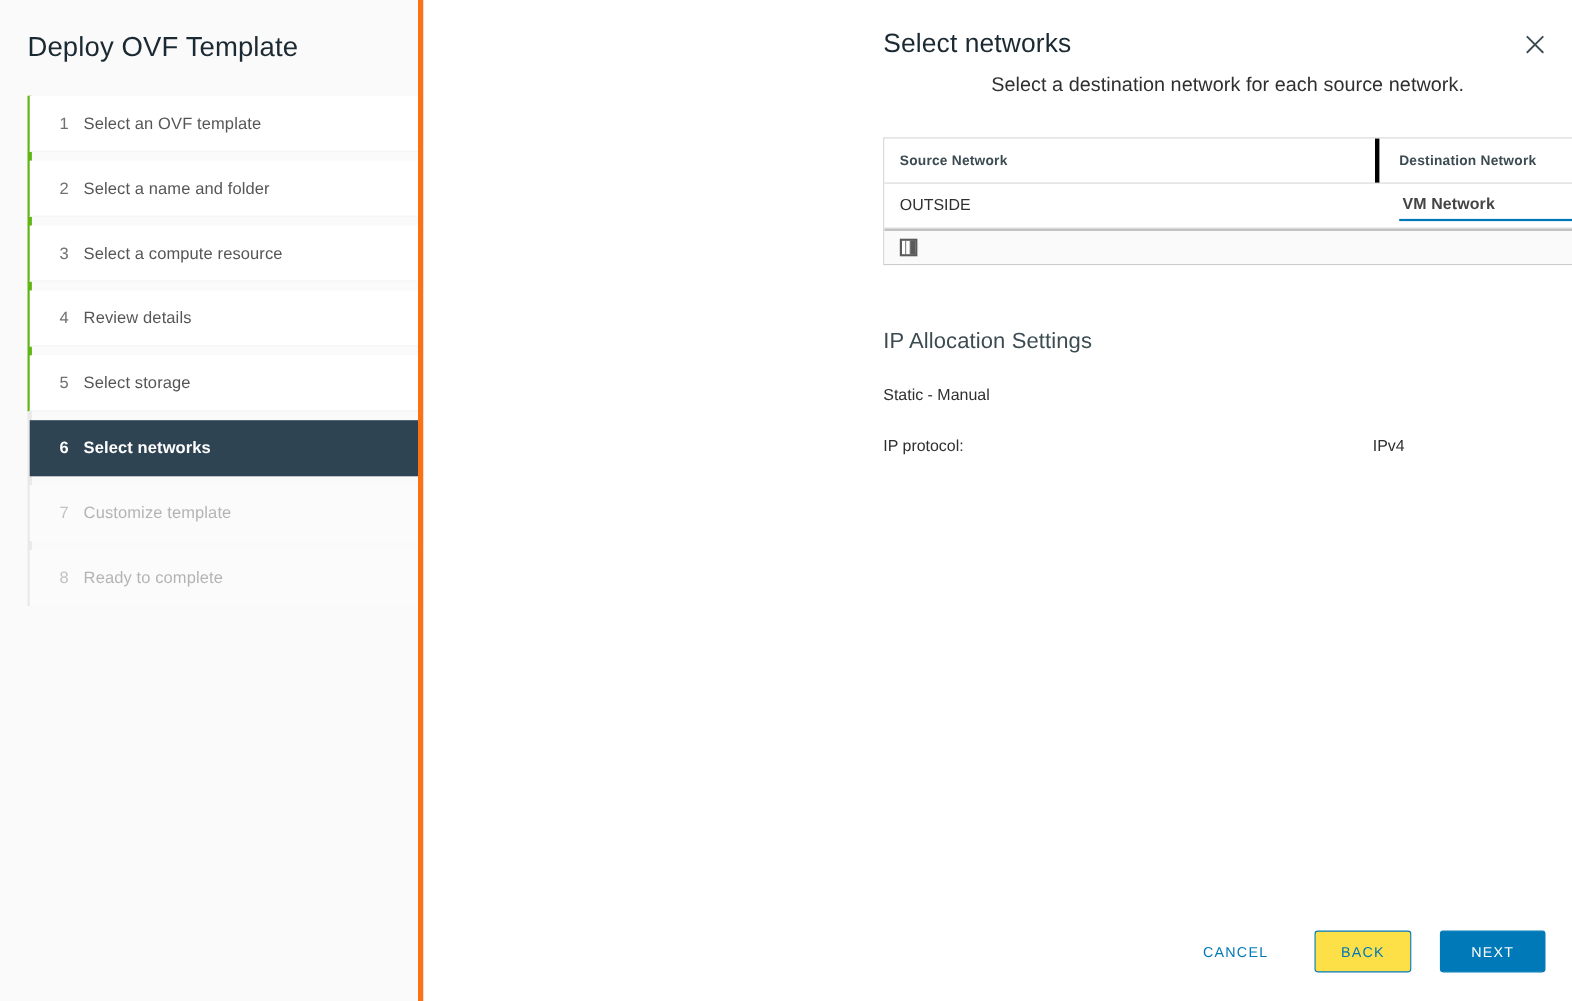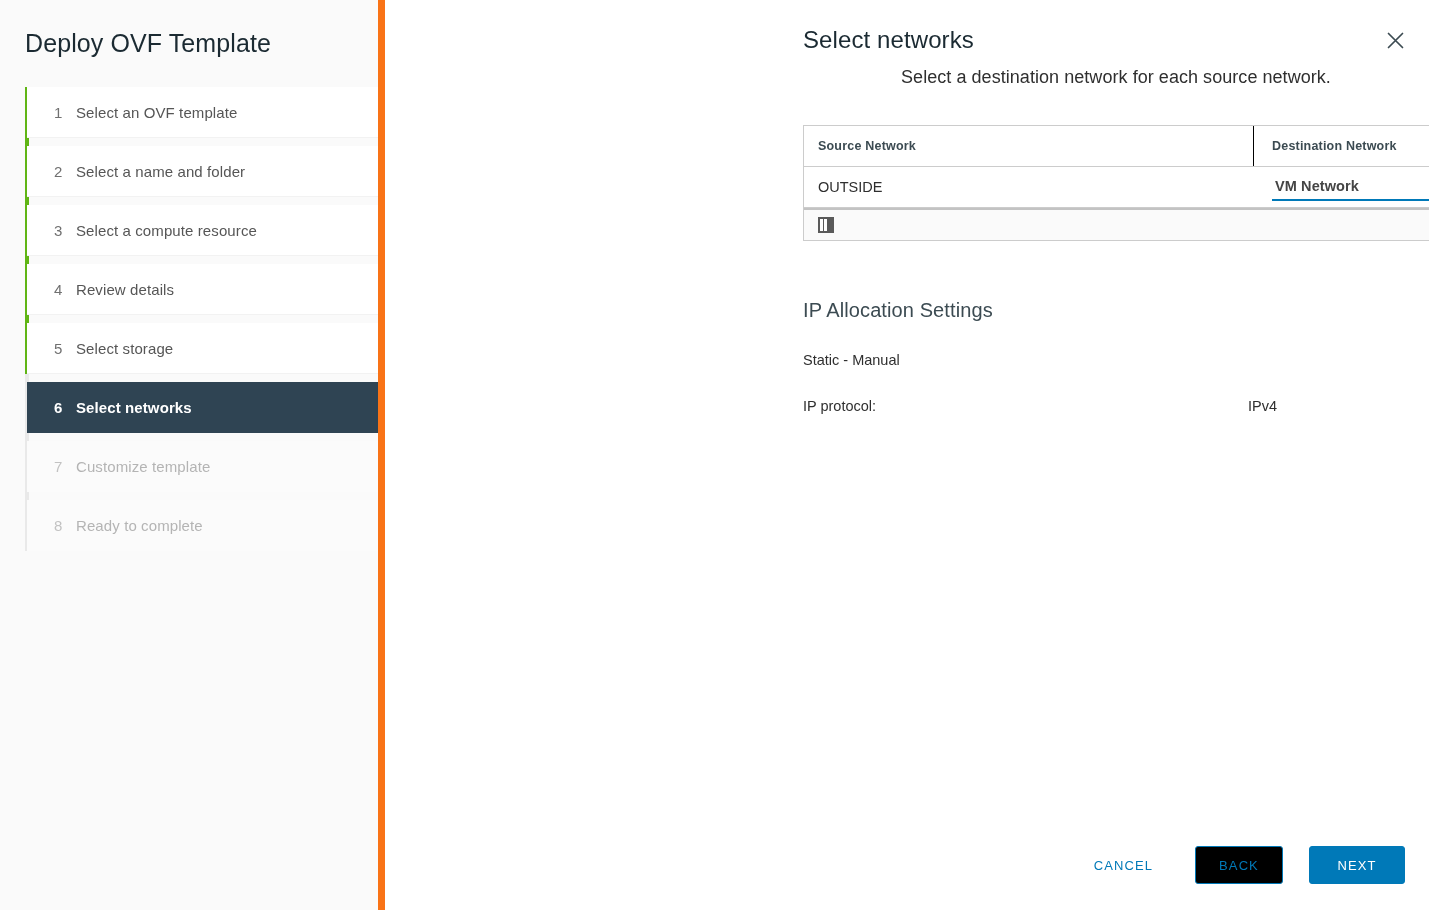--- a/index.html
+++ b/index.html
@@ -26,7 +26,7 @@
     width: 385px;
     height: 910px;
     background: #fafafa;
-    border-right: 7px solid #f97316;
+    border-right: 5px solid #f97316;
     flex: 0 0 385px;
     position: relative;
   }

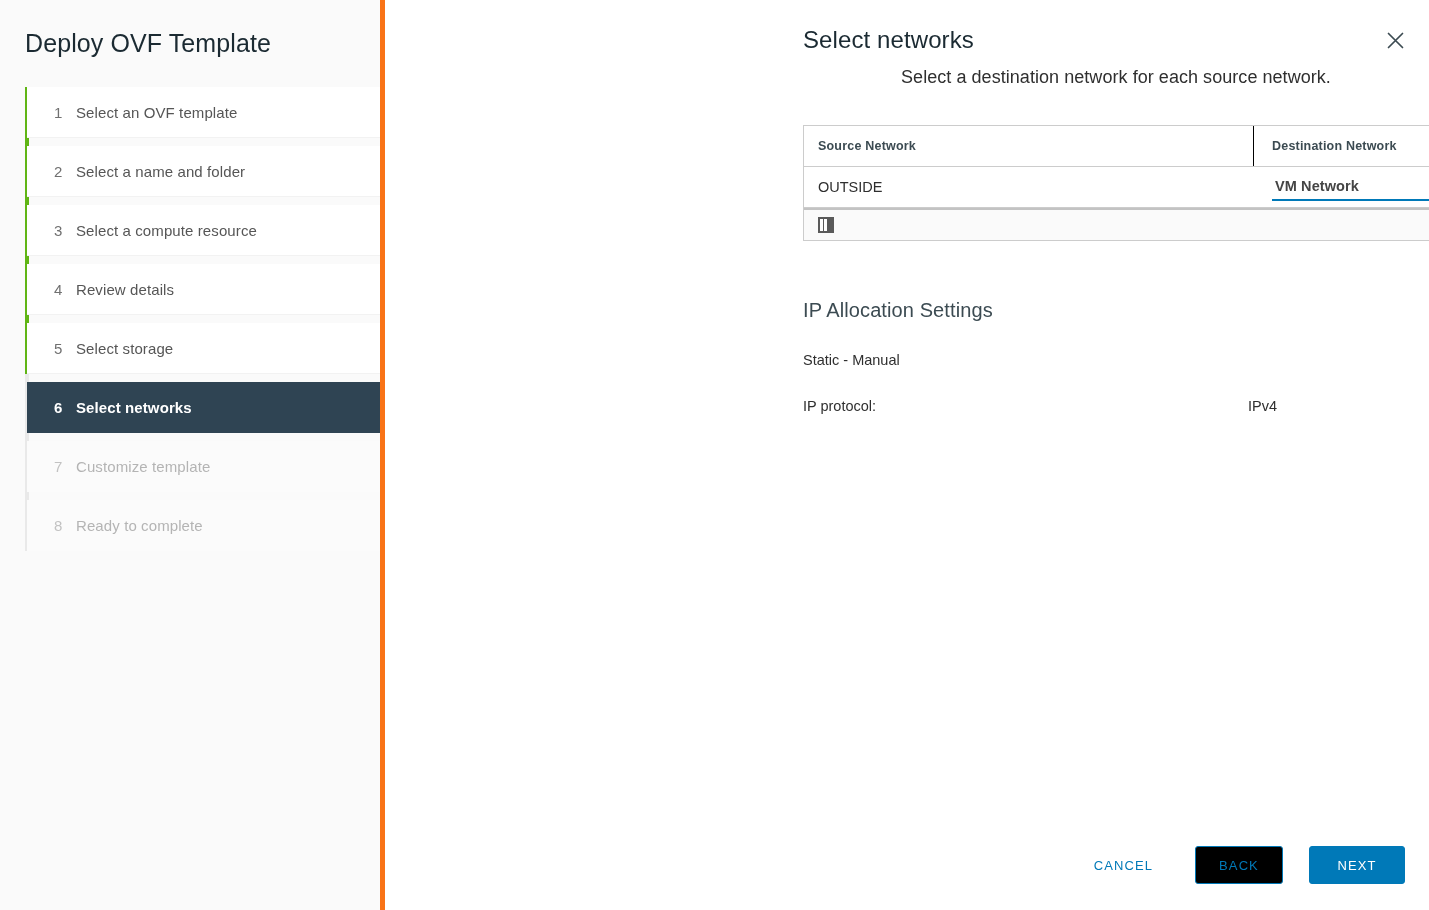--- a/index.html
+++ b/index.html
@@ -161,7 +161,7 @@
   .th.col-src {
     width: 450px;
     flex: 0 0 450px;
-    border-right: 1px solid #000000;
+    border-right: 4px solid #000000;
   }
   .th.col-dst { flex: 1 1 auto; padding-left: 18px; }
 

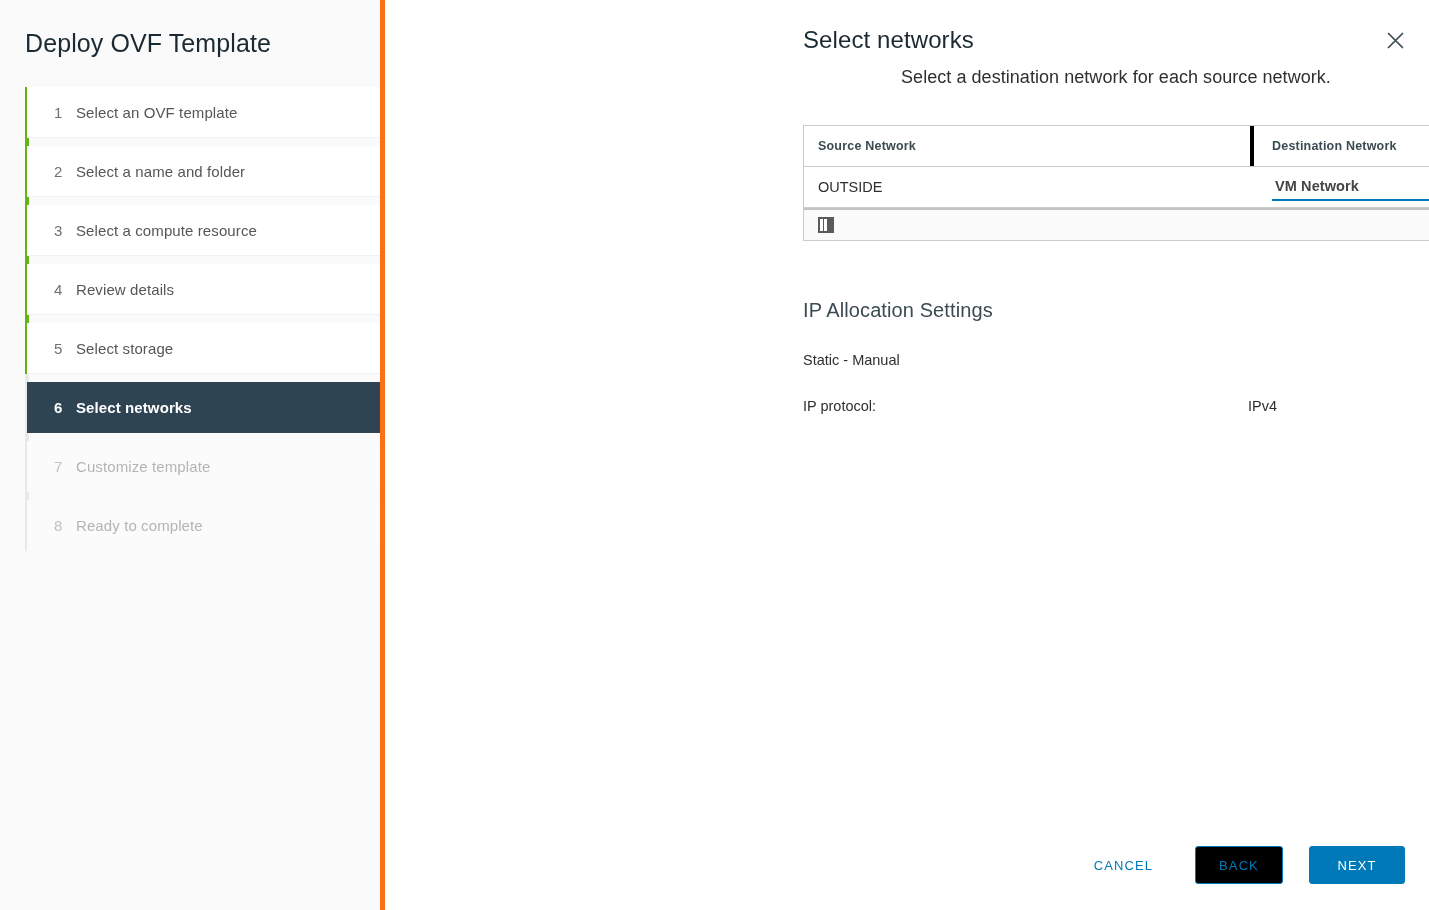--- a/index.html
+++ b/index.html
@@ -282,7 +282,7 @@
   }
 
   .btn-outline {
-    background: #000000;
+    background: #fde047;
     border: 1px solid #0079b8;
     color: #0079b8;
     height: 38px;

